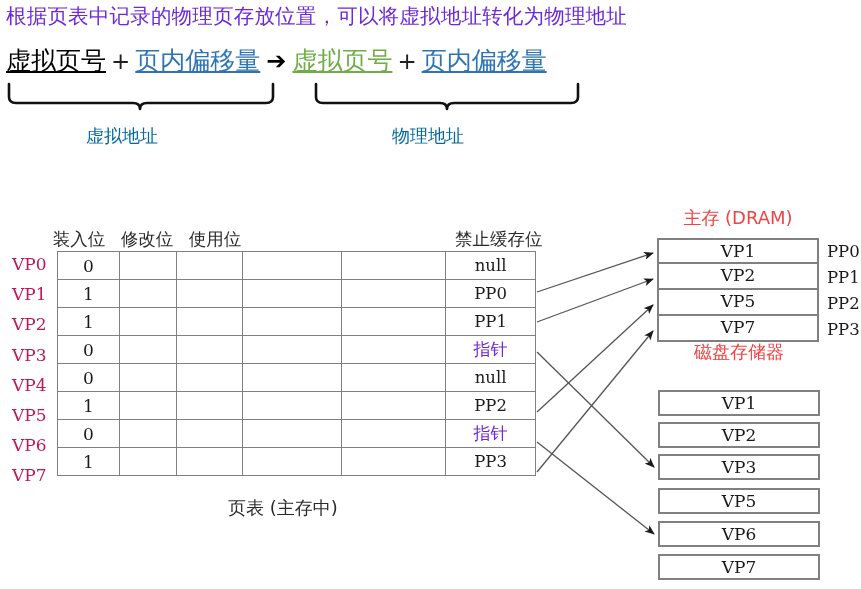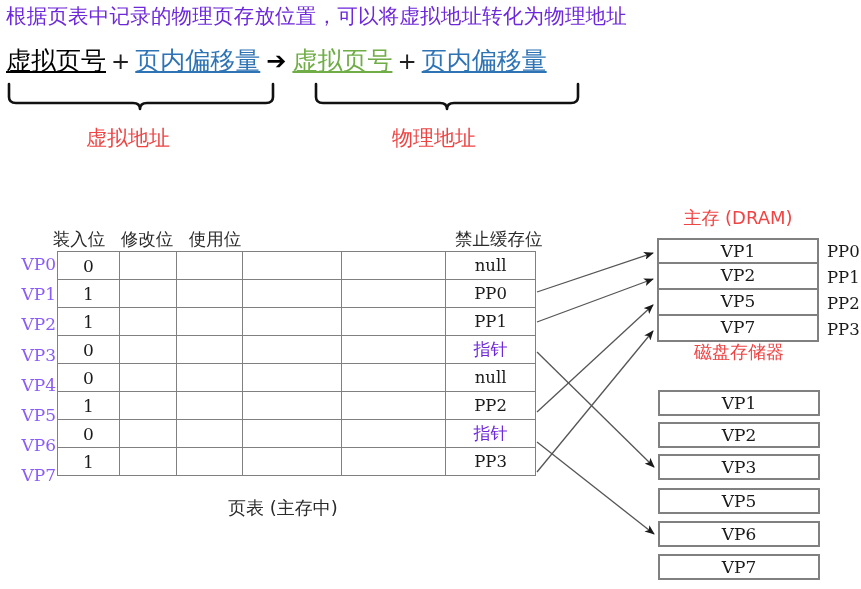--- a/index.html
+++ b/index.html
@@ -48,8 +48,8 @@
 
   
   .brace-label {
-    font-size: 21px;
-    color: #ef4444;
+    font-size: 18px;
+    color: #0369a1;
     white-space: nowrap;
   }
 

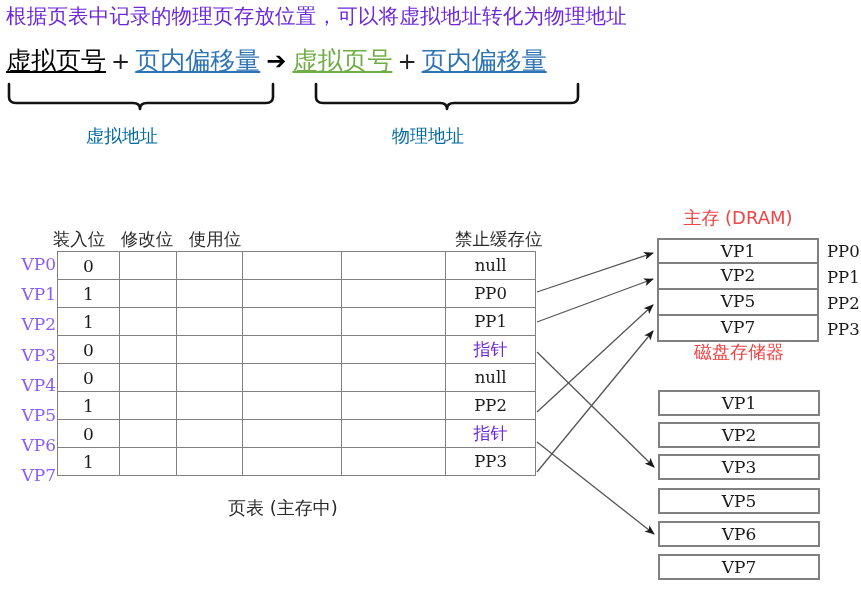--- a/index.html
+++ b/index.html
@@ -84,10 +84,10 @@
     position: absolute;
     left: 12px;
     width: 44px;
-    text-align: right;
+    text-align: left;
     font-family: "DejaVu Serif", "Liberation Serif", serif;
     font-size: 17px;
-    color: #8b5cf6;
+    color: #be185d;
   }
   #pt-caption {
     left: 228px; top: 496px;

